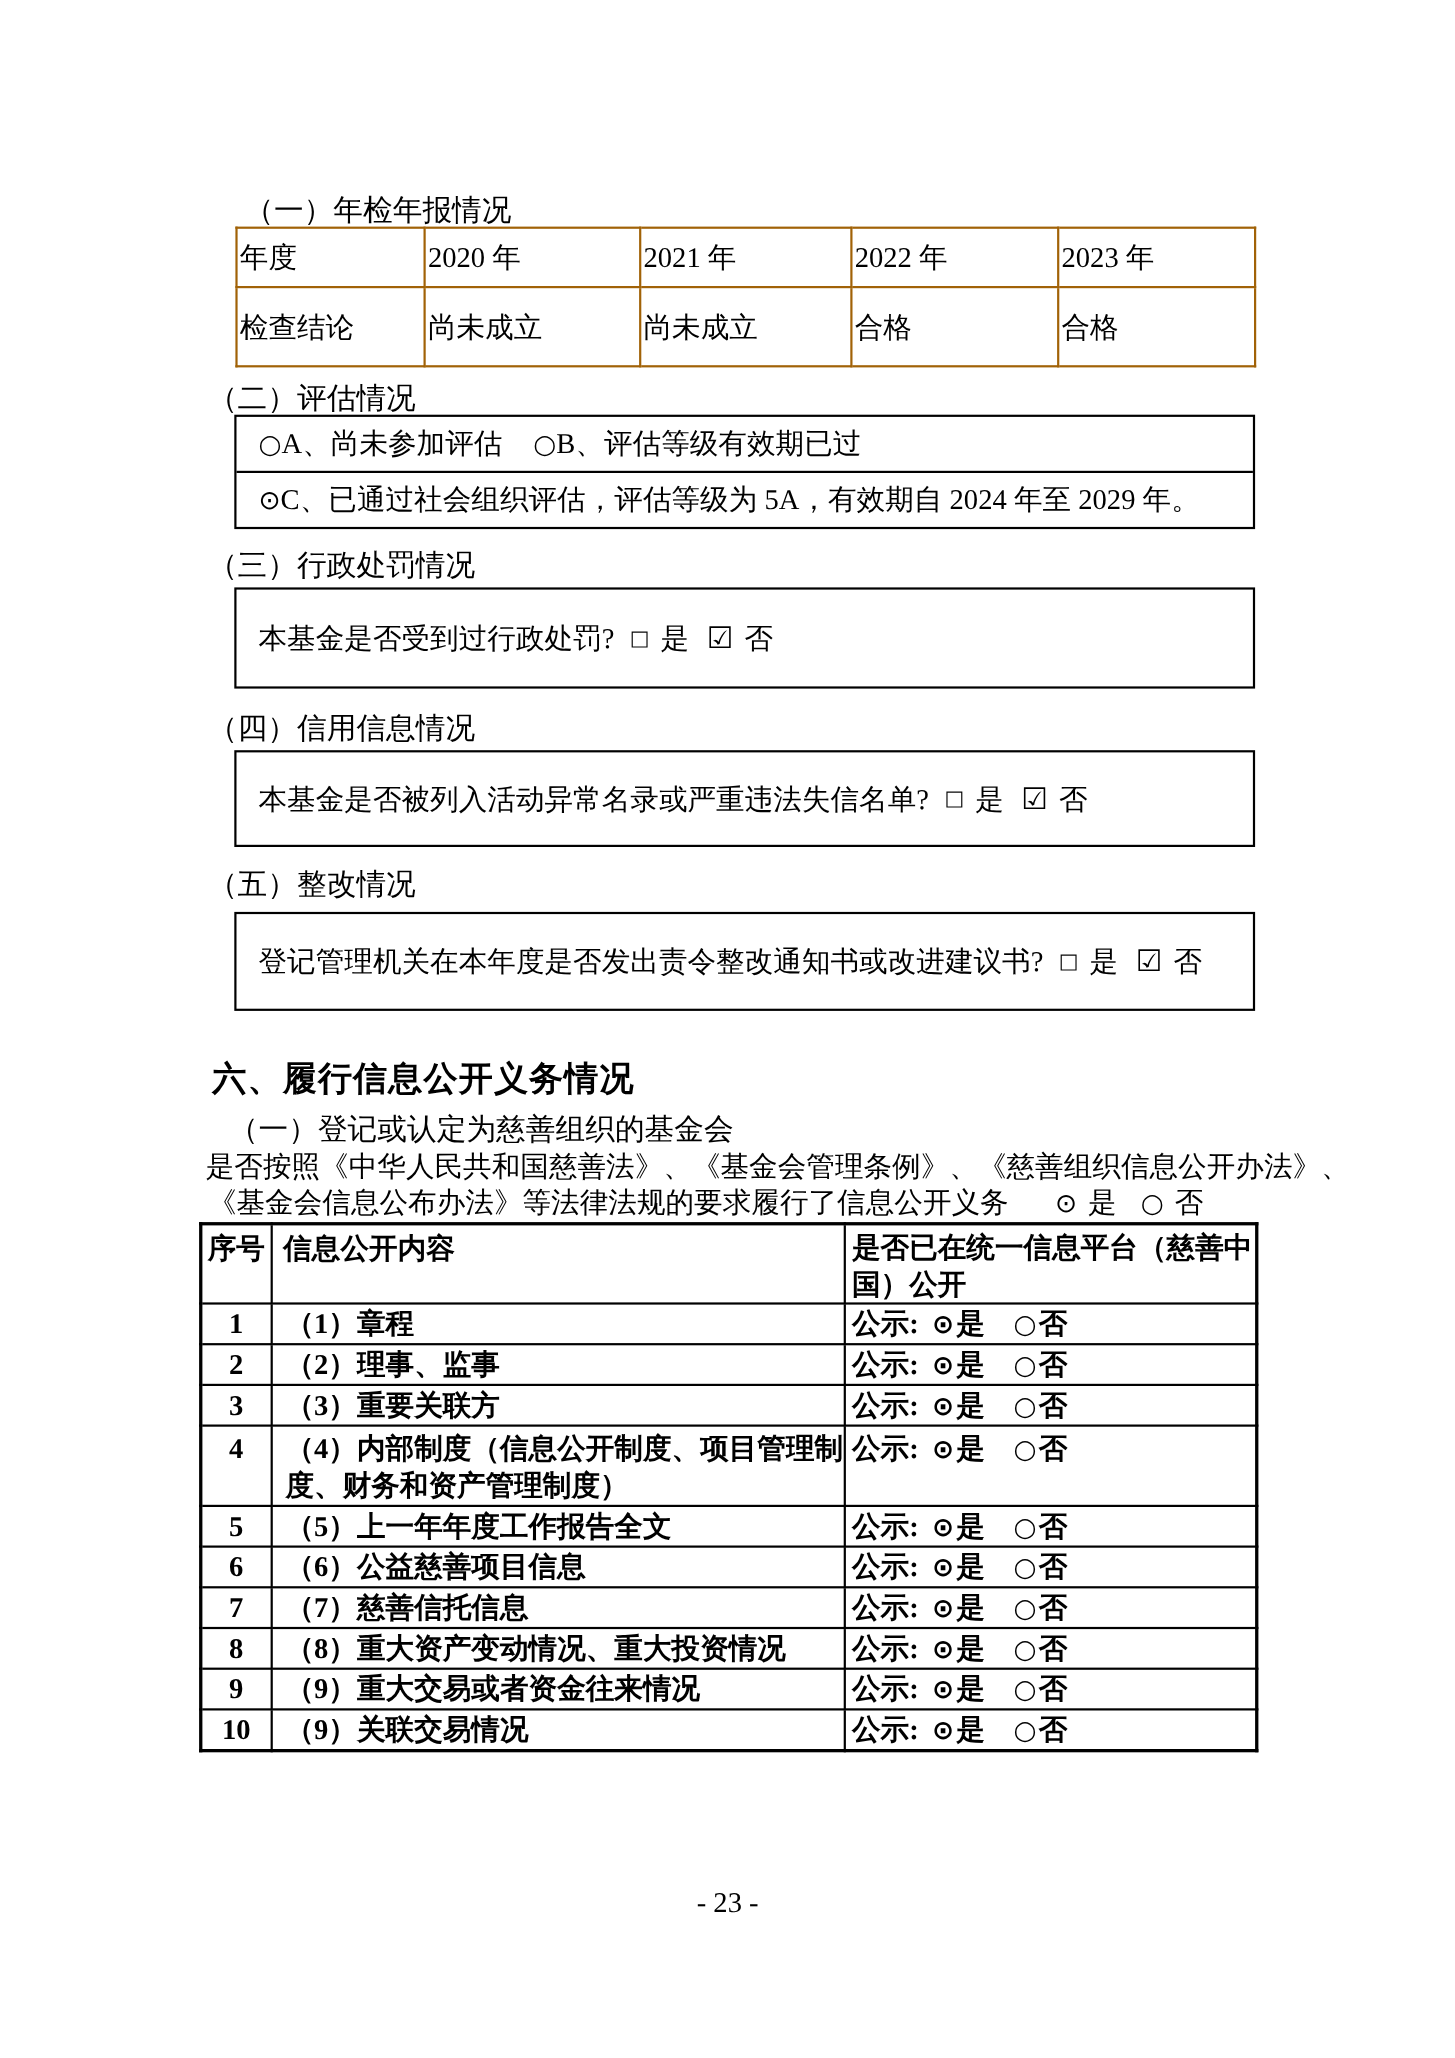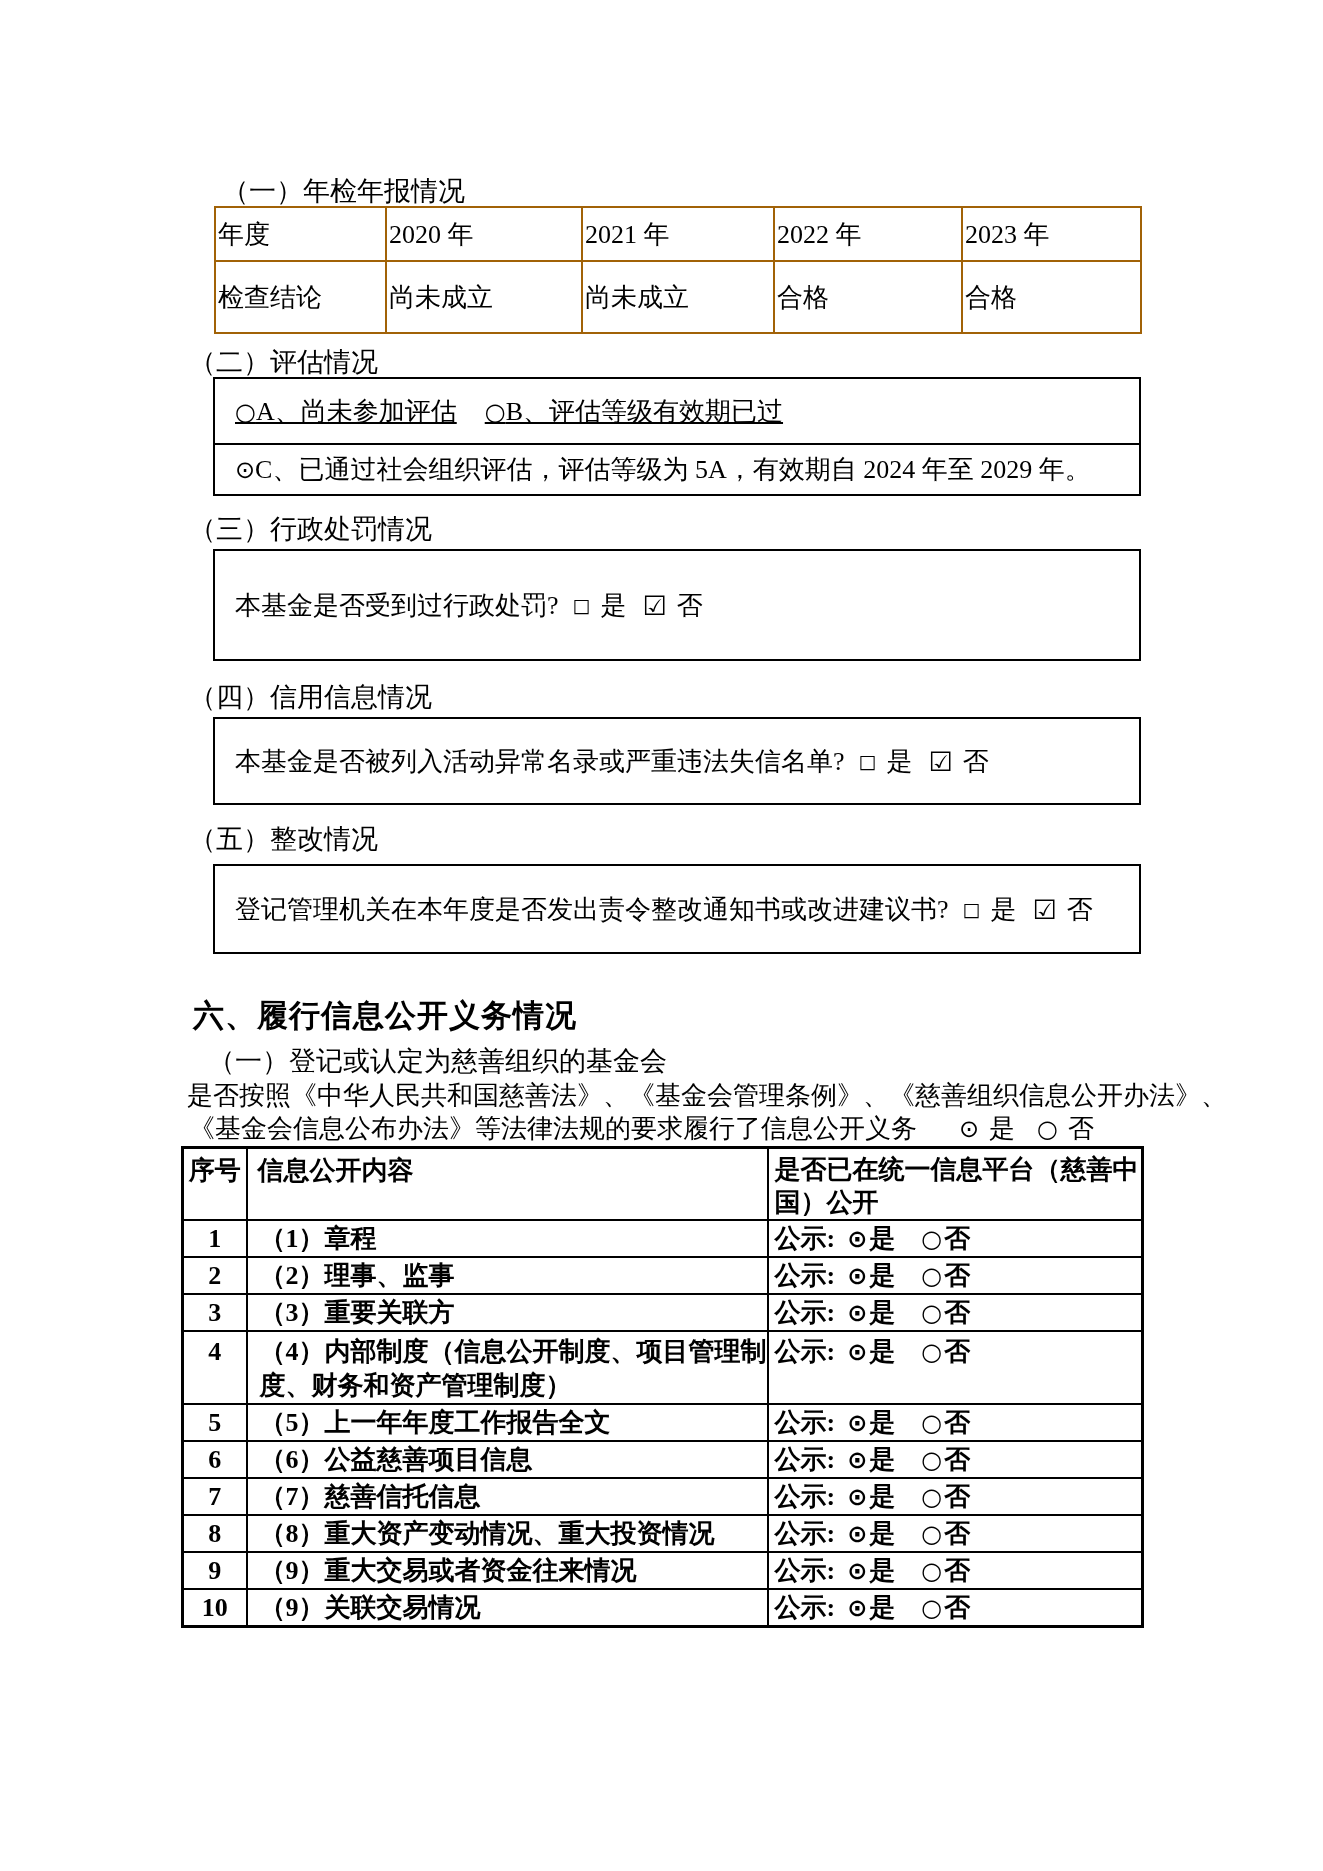--- a/index.html
+++ b/index.html
@@ -67,7 +67,7 @@
     padding-left: 20px;
     font-size: 26px;
   }
-  .box .box-row.opt-row { height: 64px; text-decoration: underline; }
+  .box .box-row.opt-row { height: 49px; }
   .box .box-row.sel-row { height: 51px; border-top: 2px solid #000; }
   .box.q-box { margin-top: 5px; }
   .box.q-box .box-row { height: 108px; }

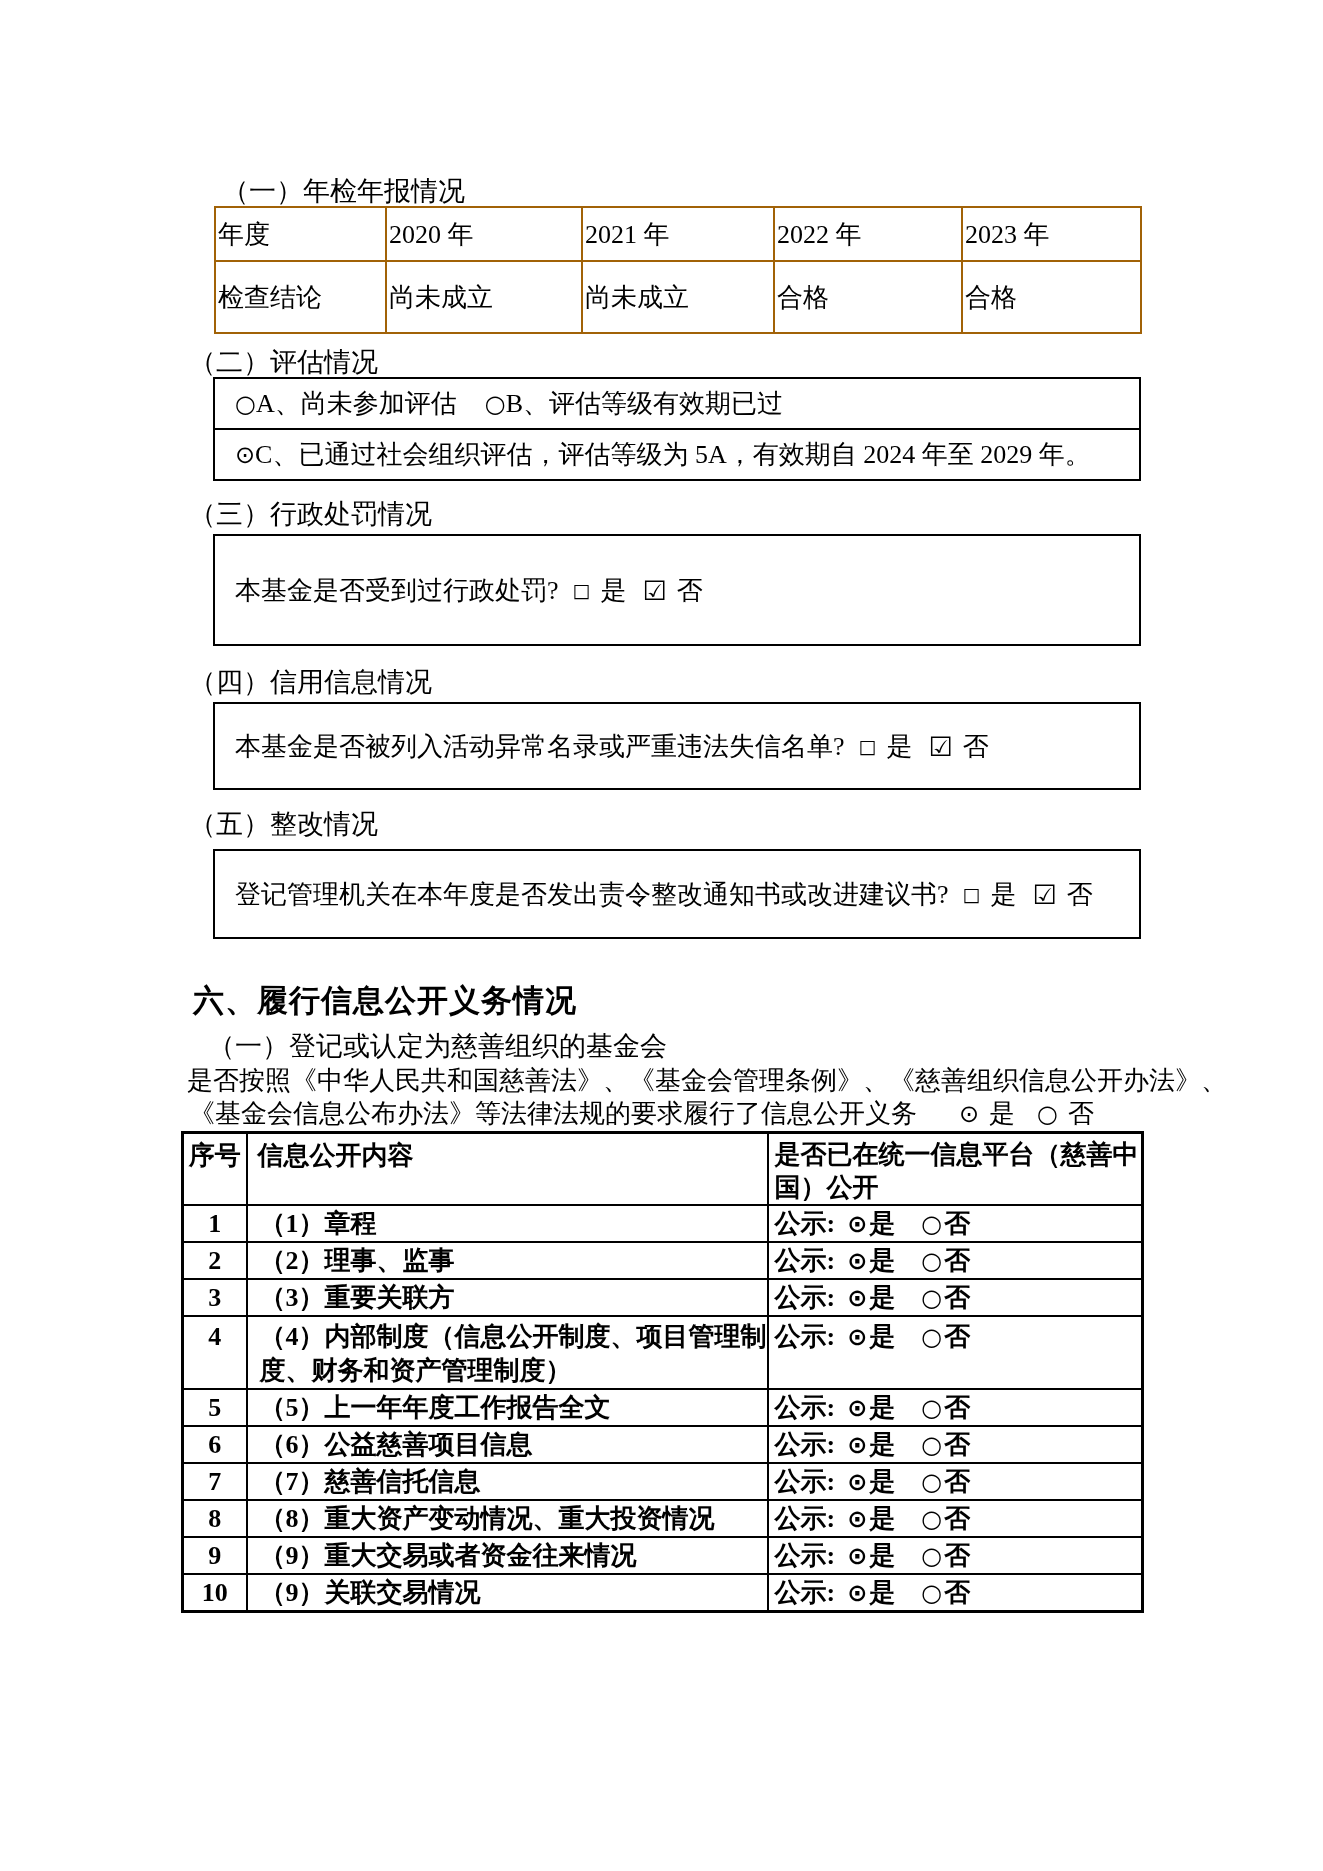--- a/index.html
+++ b/index.html
@@ -70,7 +70,7 @@
   .box .box-row.opt-row { height: 49px; }
   .box .box-row.sel-row { height: 51px; border-top: 2px solid #000; }
   .box.q-box { margin-top: 5px; }
-  .box.q-box .box-row { height: 108px; }
+  .box.q-box .box-row { height: 88px; }
   .box.q-box.credit .box-row { height: 84px; }
   .box.q-box.rect { margin-top: 10px; }
   .box.q-box.rect .box-row { height: 86px; }

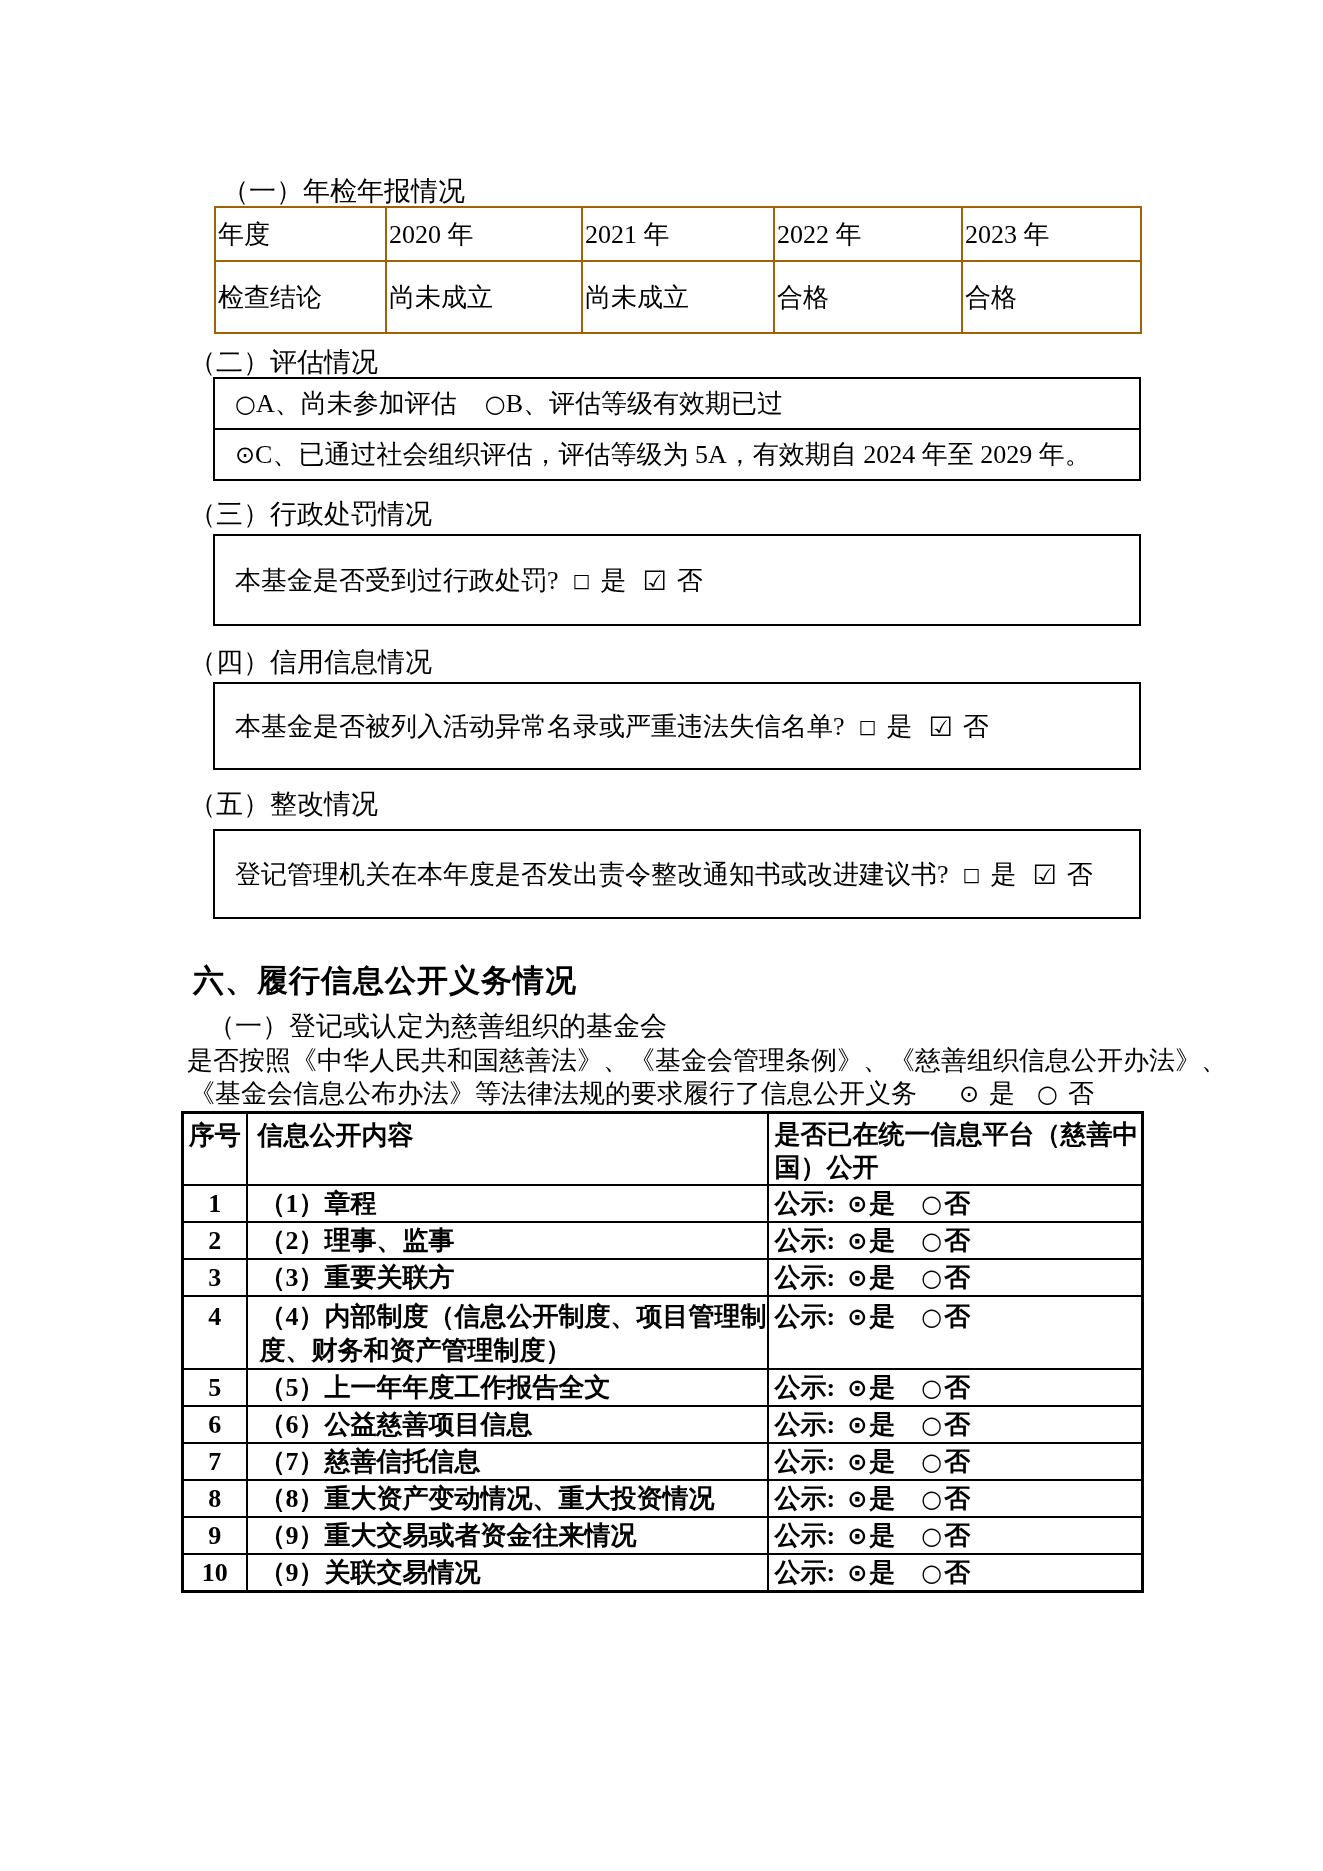--- a/index.html
+++ b/index.html
@@ -285,6 +285,7 @@
   </tbody>
     </table>
 
+  <div class="footer">- 23 -</div>
 
 </div>
 

